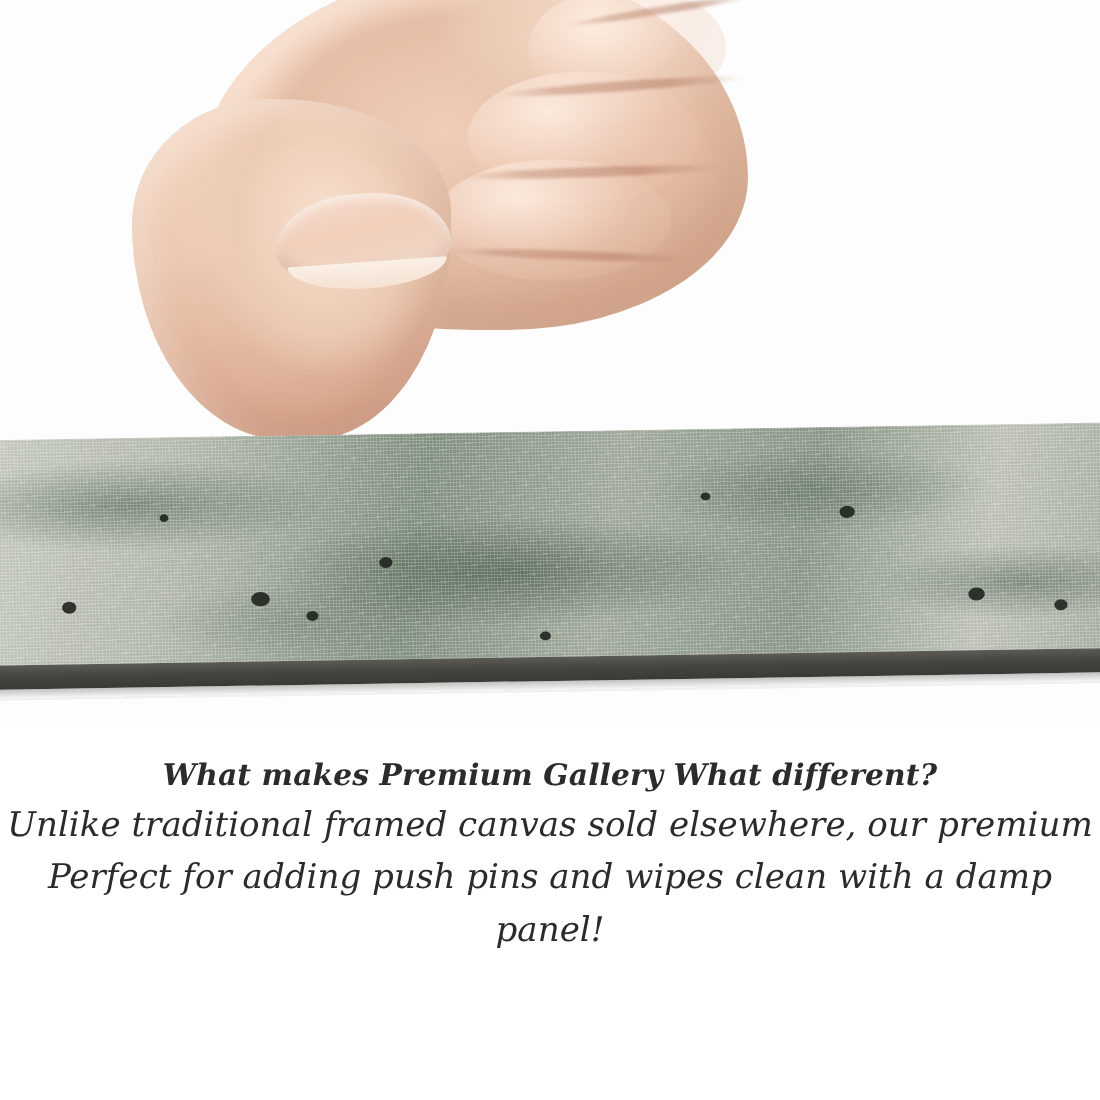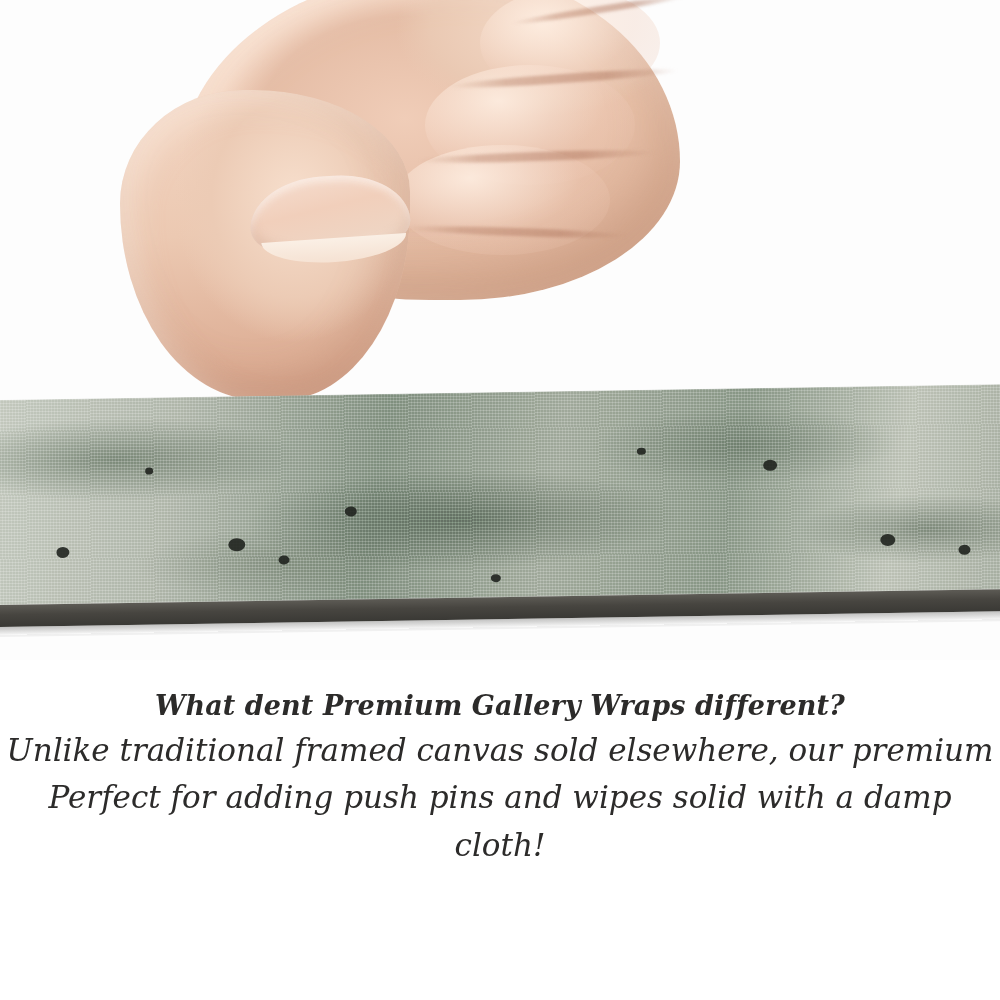--- a/index.html
+++ b/index.html
@@ -236,7 +236,7 @@
   </div>
 
   <div class="caption">
-    <h2>What dent Premium Gallery Wraps different?</h2>
+    <h2>What makes Premium Gallery What different?</h2>
     <p>Unlike traditional framed canvas sold elsewhere, our premium</p>
     <p>Perfect for adding push pins and wipes solid with a damp cloth!</p>
   </div>

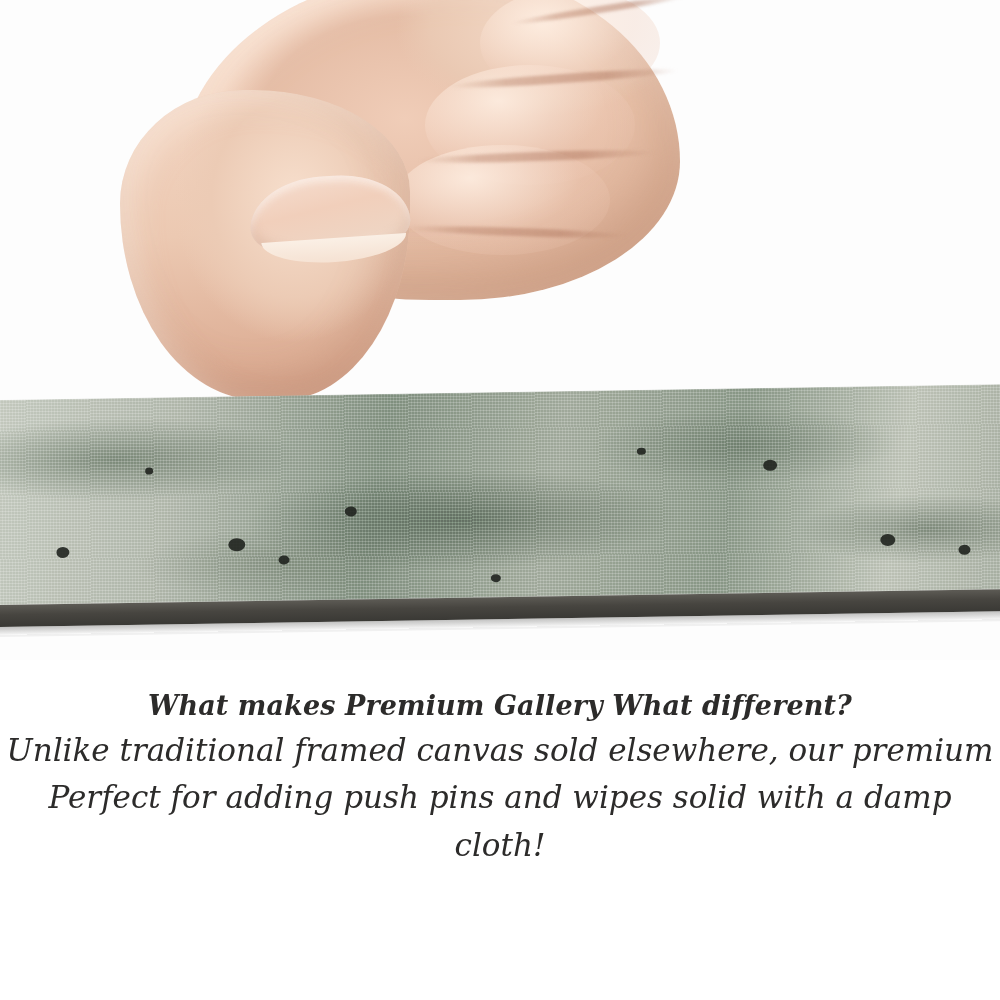--- a/index.html
+++ b/index.html
@@ -238,7 +238,7 @@
   <div class="caption">
     <h2>What makes Premium Gallery What different?</h2>
     <p>Unlike traditional framed canvas sold elsewhere, our premium</p>
-    <p>Perfect for adding push pins and wipes solid with a damp cloth!</p>
+    <p>Perfect for adding push pins and wipes clean with a damp panel!</p>
   </div>
 
 </div>

